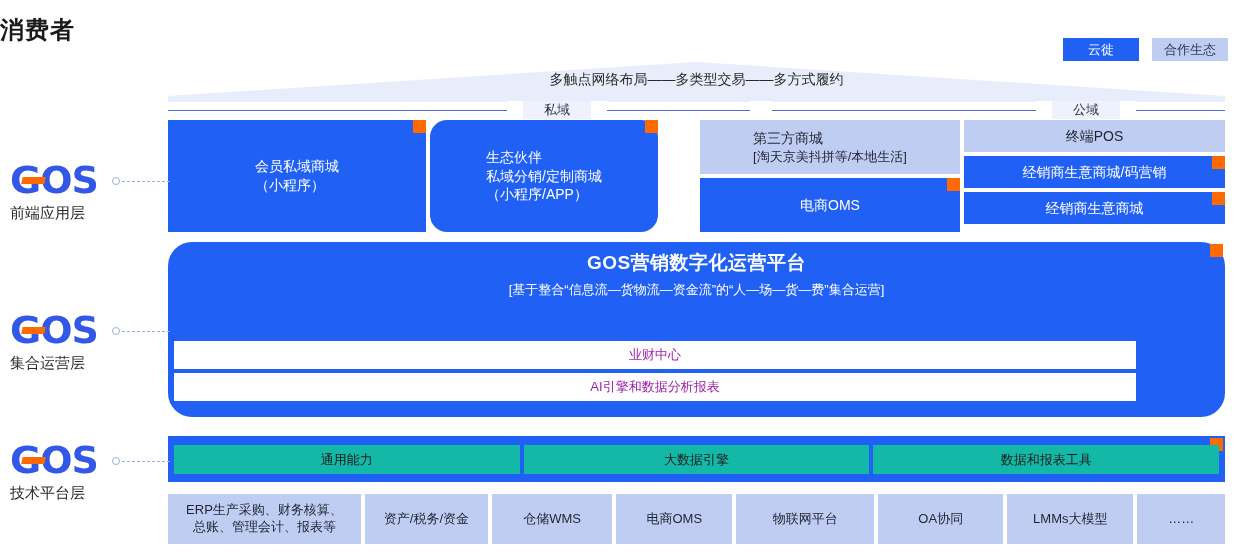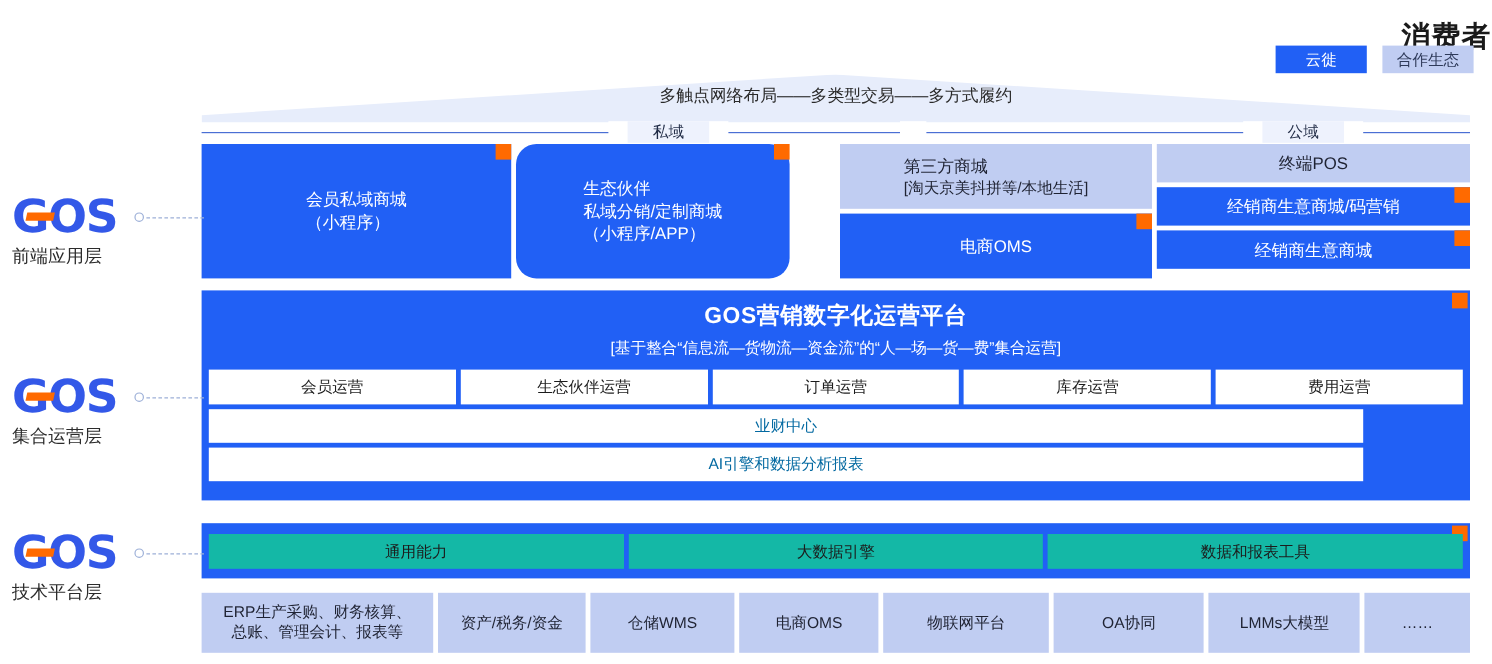--- a/index.html
+++ b/index.html
@@ -14,7 +14,7 @@
   
   .consumer-title {
     position: absolute; left: 0; top: 14px; width: 1243px;
-    text-align: right;
+    text-align: left;
     font-size: 24px; font-weight: bold; color: #1a1a1a;
     letter-spacing: 1px;
   }

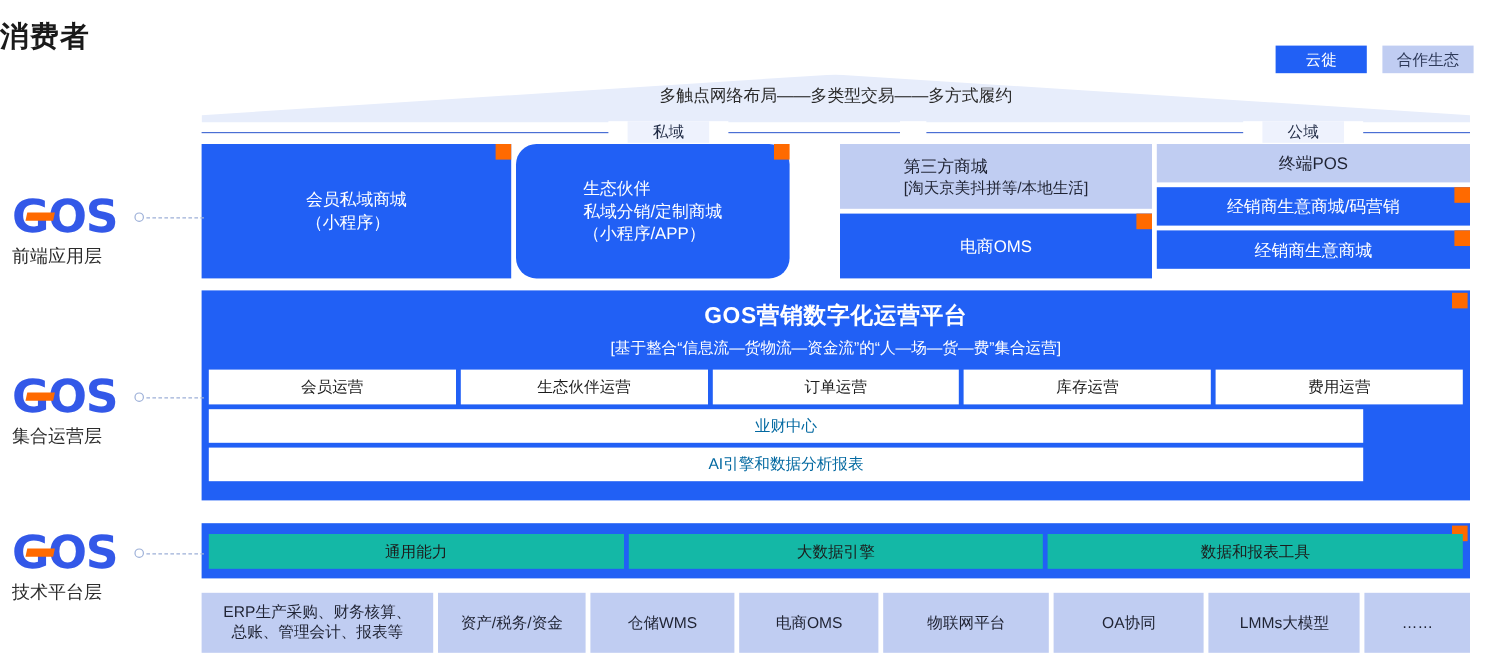--- a/index.html
+++ b/index.html
@@ -88,6 +88,7 @@
     position: absolute; left: 168px; top: 242px;
     width: 1057px; height: 175px;
     background: #2160f5;
+    border-radius: 24px;
   }
   .gos-head { position: absolute; left: 0; top: 0; width: 1057px; height: 64px;
     display:flex; flex-direction: column; align-items:center; justify-content:center; }

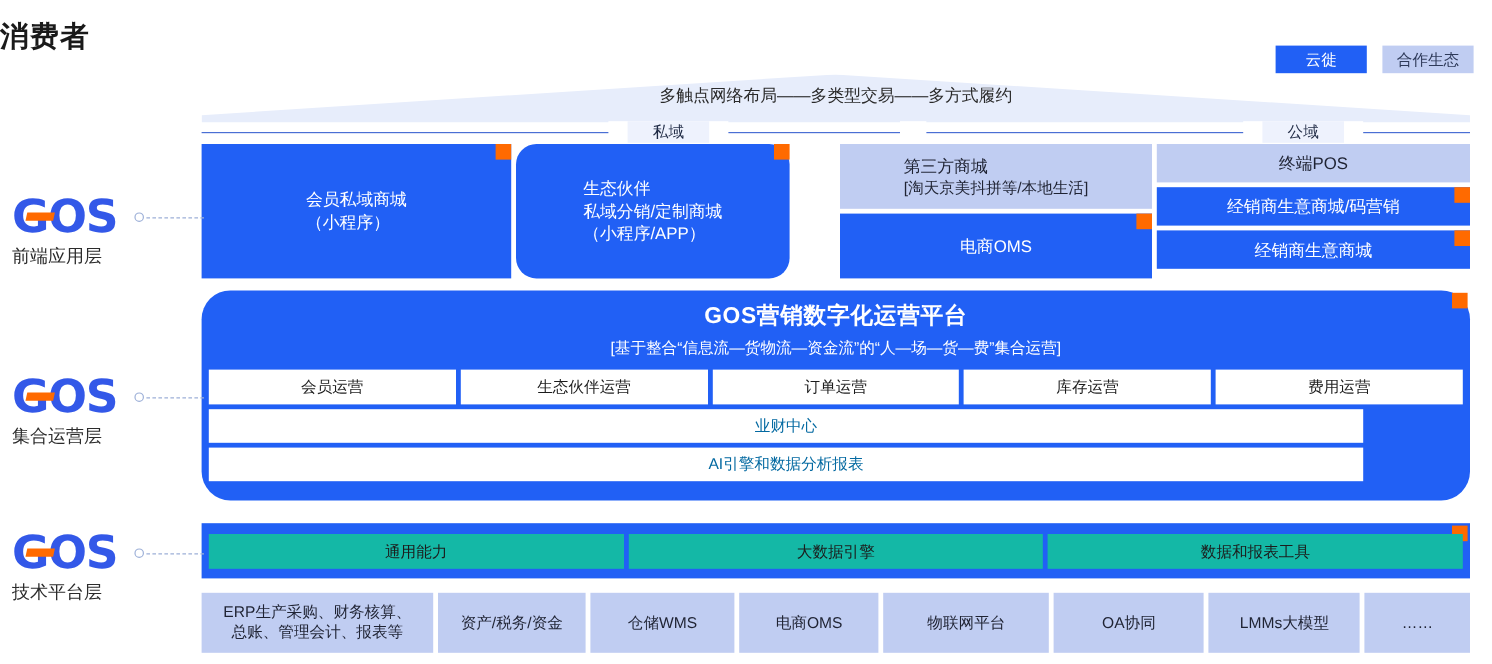--- a/index.html
+++ b/index.html
@@ -223,13 +223,6 @@
       <p>[基于整合“信息流—货物流—资金流”的“人—场—货—费”集合运营]</p>
     </div>
 
-    <div class="gos-rowA">
-      <div>会员运营</div>
-      <div>生态伙伴运营</div>
-      <div>订单运营</div>
-      <div>库存运营</div>
-      <div>费用运营</div>
-    </div>
 
     <div class="gos-bar b1">业财中心</div>
     <div class="gos-bar b2">AI引擎和数据分析报表</div>

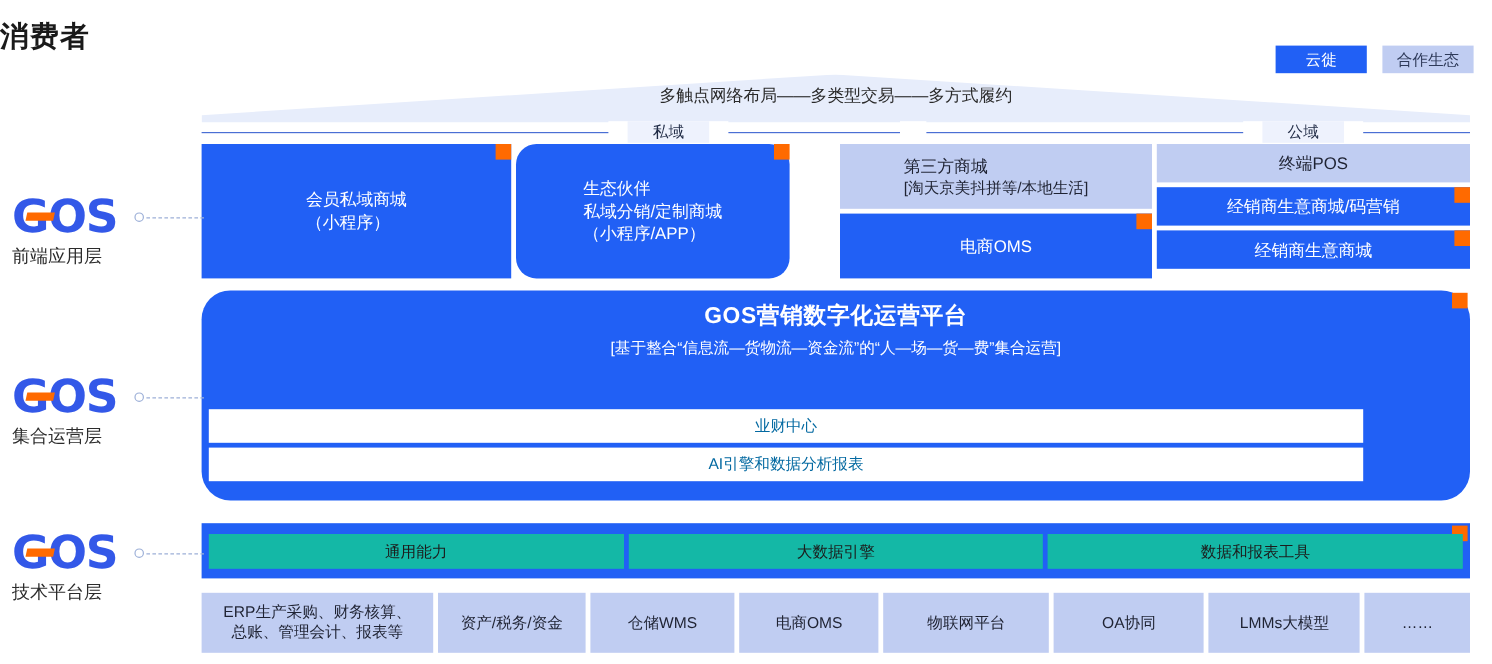--- a/index.html
+++ b/index.html
@@ -100,7 +100,7 @@
   .gos-rowA > div { flex: 1; background:#ffffff; color:#1c1c1c; font-size:13px;
                     display:flex; align-items:center; justify-content:center; }
   .gos-bar { position: absolute; left: 6px; width: 962px; height: 28px;
-             background:#ffffff; color:#0369a1; font-size:13px;
+             background:#ffffff; color:#a21caf; font-size:13px;
              display:flex; align-items:center; justify-content:center; }
   .gos-bar.b1 { top: 99px; }
   .gos-bar.b2 { top: 131px; }

